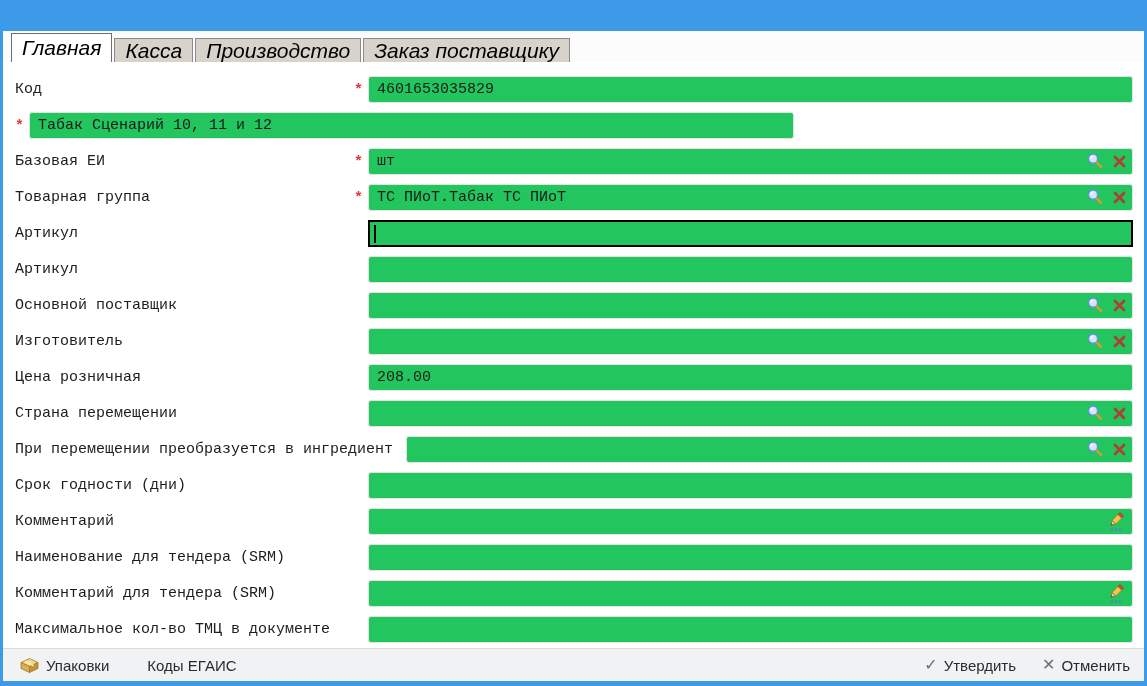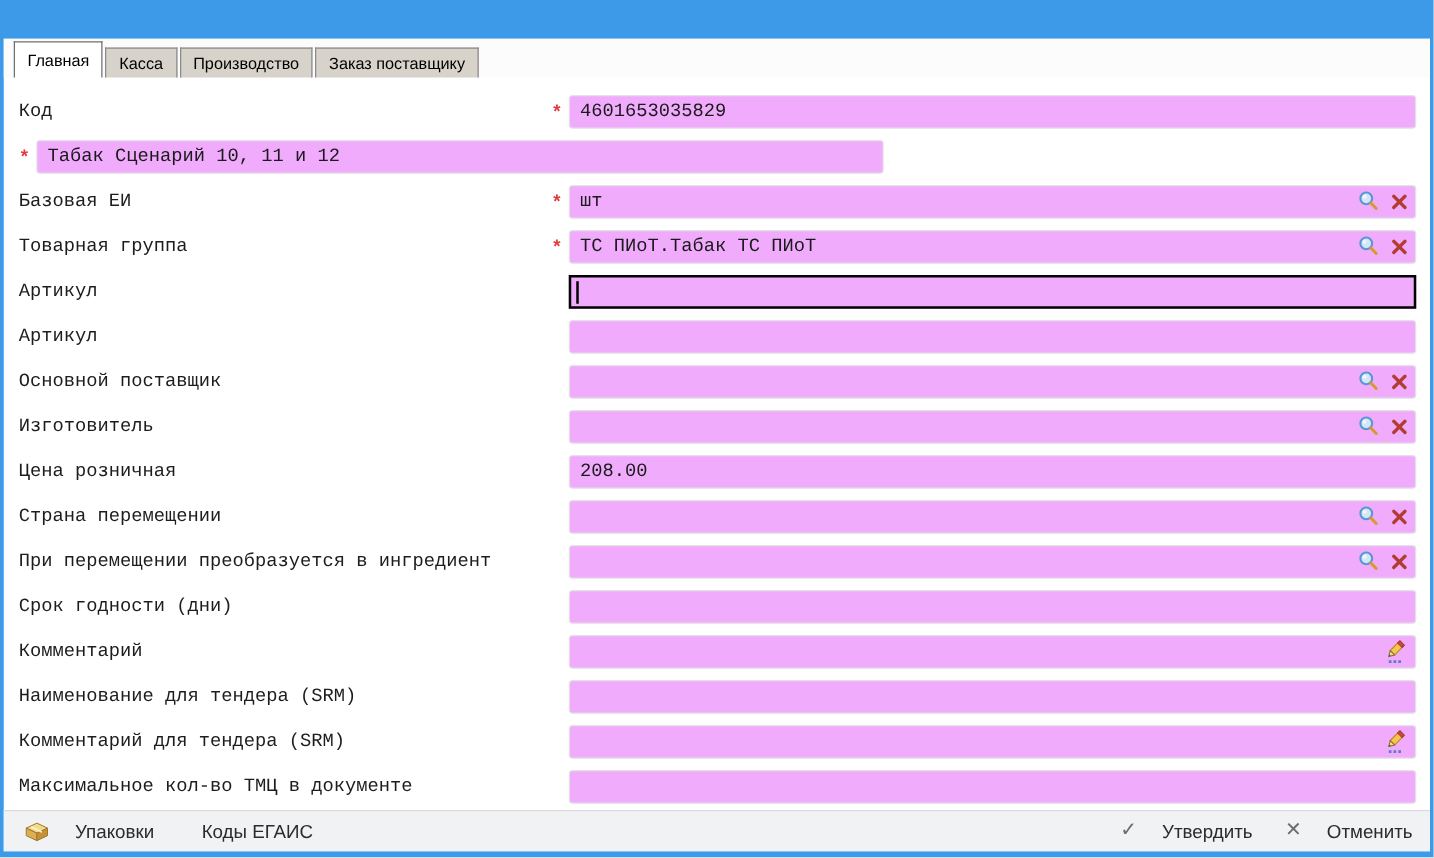--- a/index.html
+++ b/index.html
@@ -32,8 +32,8 @@
   .tab {
     background:#d7d3cb; border:1px solid #8a8a8a; border-bottom:none;
     height:24px; padding:0 10px; margin-right:2px;
-    display:flex; align-items:center; font-size:13px; color:#000;
-    cursor:default; position:relative;
+    display:flex; align-items:center; font-size:21px; color:#000;
+    cursor:default; position:relative;font-style:italic;
   }
   .tab.active {
     background:#fff; height:29px; border-color:#6f6f6f; z-index:2;

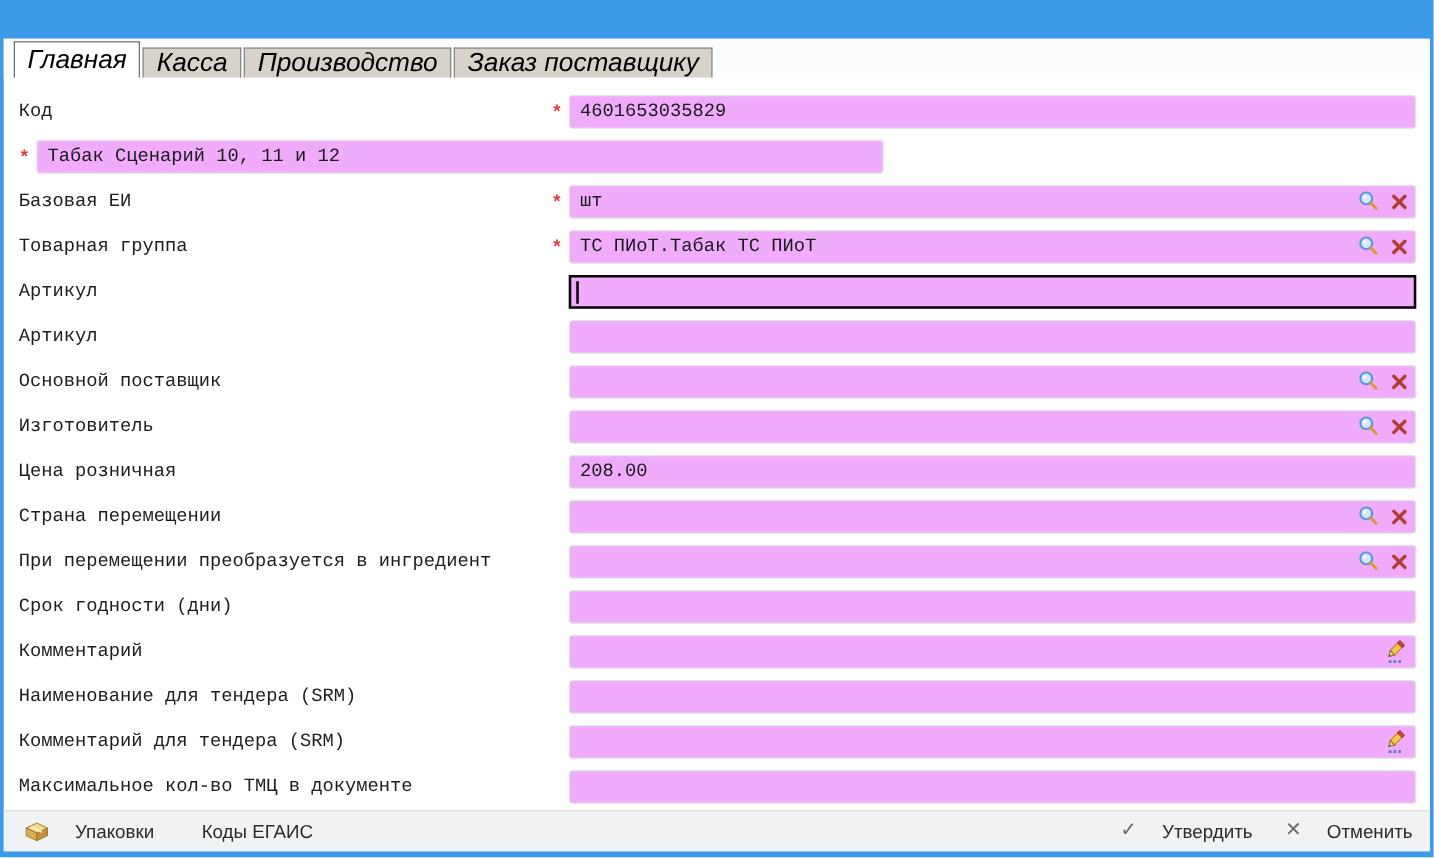--- a/index.html
+++ b/index.html
@@ -49,7 +49,7 @@
   .lbl { flex:1; font-size:15px; color:#1d1d1d; white-space:nowrap; }
   .req { width:14px; font-size:15px; color:#e0393e; font-weight:bold; padding-top:2px; }
   .input {
-    width:678px; height:27px; background:#f0abfc;
+    width:765px; height:27px; background:#22c55e;
     border:1px solid #e2e2e2; border-radius:3px;
     display:flex; align-items:center; padding:0 6px 0 8px;
     position:relative;

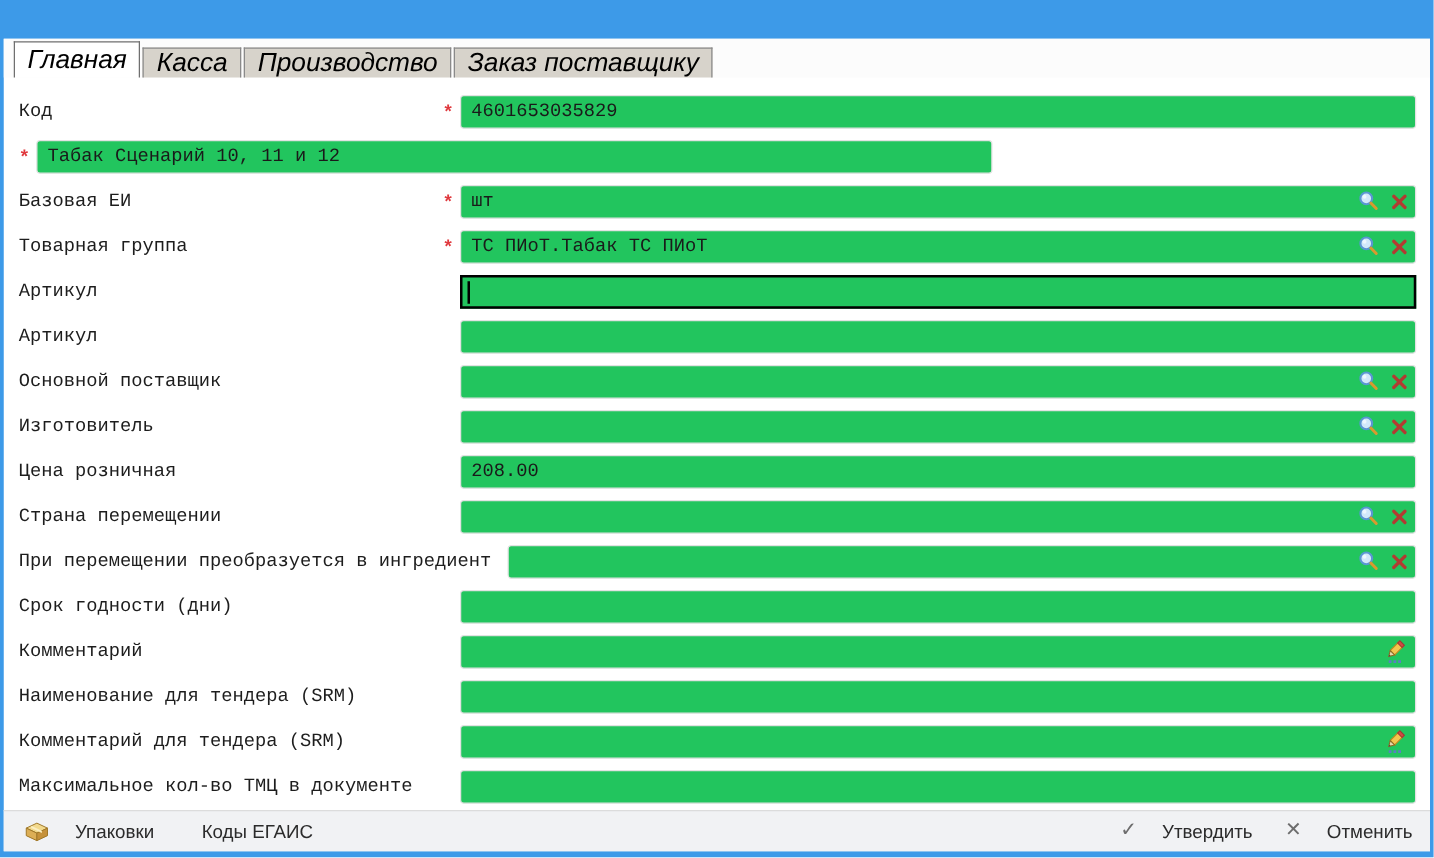--- a/index.html
+++ b/index.html
@@ -67,7 +67,7 @@
     display:flex; align-items:center; padding:0 14px 0 16px; font-size:15px; color:#2b2b2b;
   }
   .footer .left { display:flex; align-items:center; gap:38px; flex:1; }
-  .footer-item { display:flex; align-items:center; gap:20px; cursor:default; }
+  .footer-item { display:flex; align-items:center; gap:6px; cursor:default; }
   .footer .right { display:flex; align-items:center; gap:26px; }
   .footer-glyph { color:#6d6d6d; font-size:16px; line-height:1; }
 </style>

